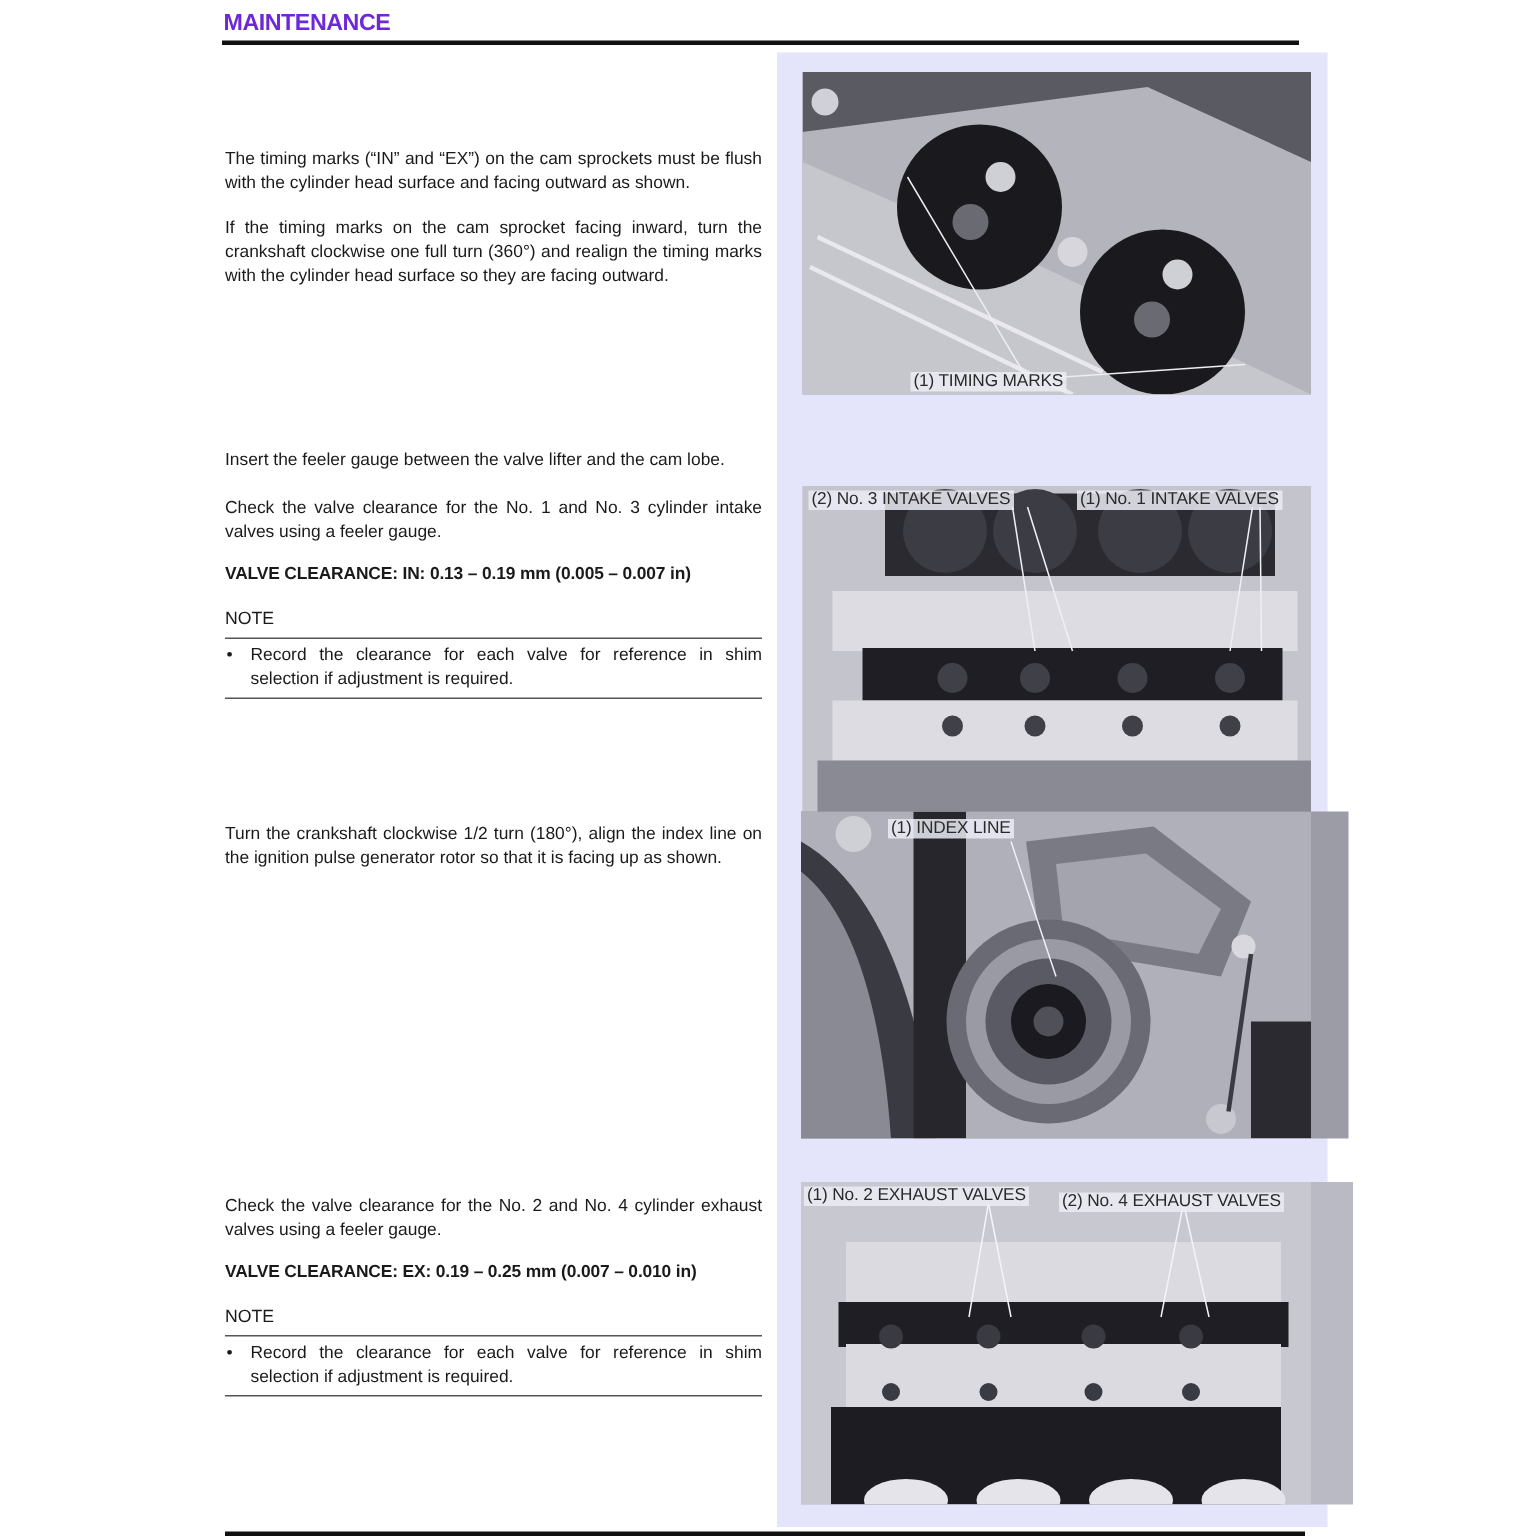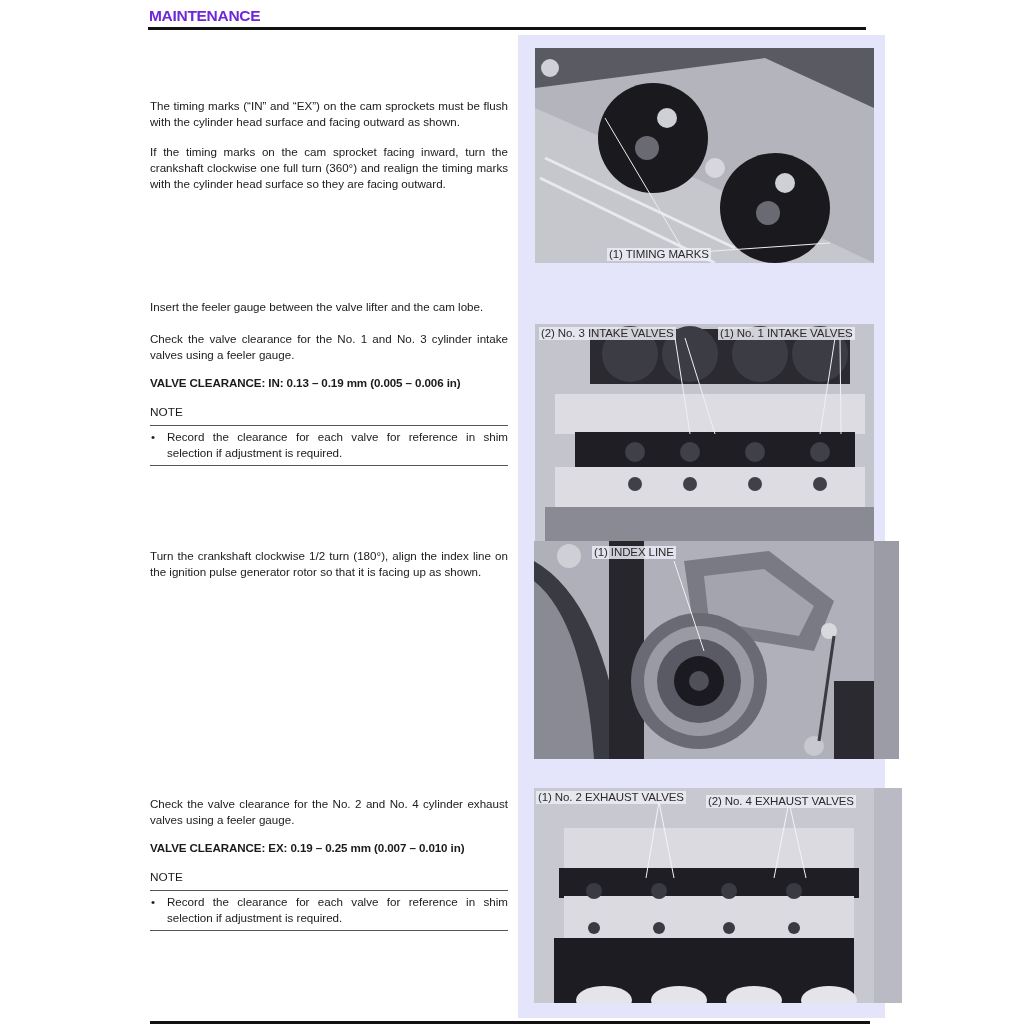--- a/index.html
+++ b/index.html
@@ -68,7 +68,7 @@
 <div class="text-block" style="top:299px;">
   <p>Insert the feeler gauge between the valve lifter and the cam lobe.</p>
   <p style="margin-top:16px;">Check the valve clearance for the No. 1 and No. 3 cylinder intake valves using a feeler gauge.</p>
-  <p class="spec">VALVE CLEARANCE: IN: 0.13 – 0.19 mm (0.005 – 0.006 in)</p>
+  <p class="spec">VALVE CLEARANCE: IN: 0.13 – 0.19 mm (0.005 – 0.007 in)</p>
   <p class="note-title">NOTE</p>
   <div class="note-rule"></div>
   <div class="note-item">

